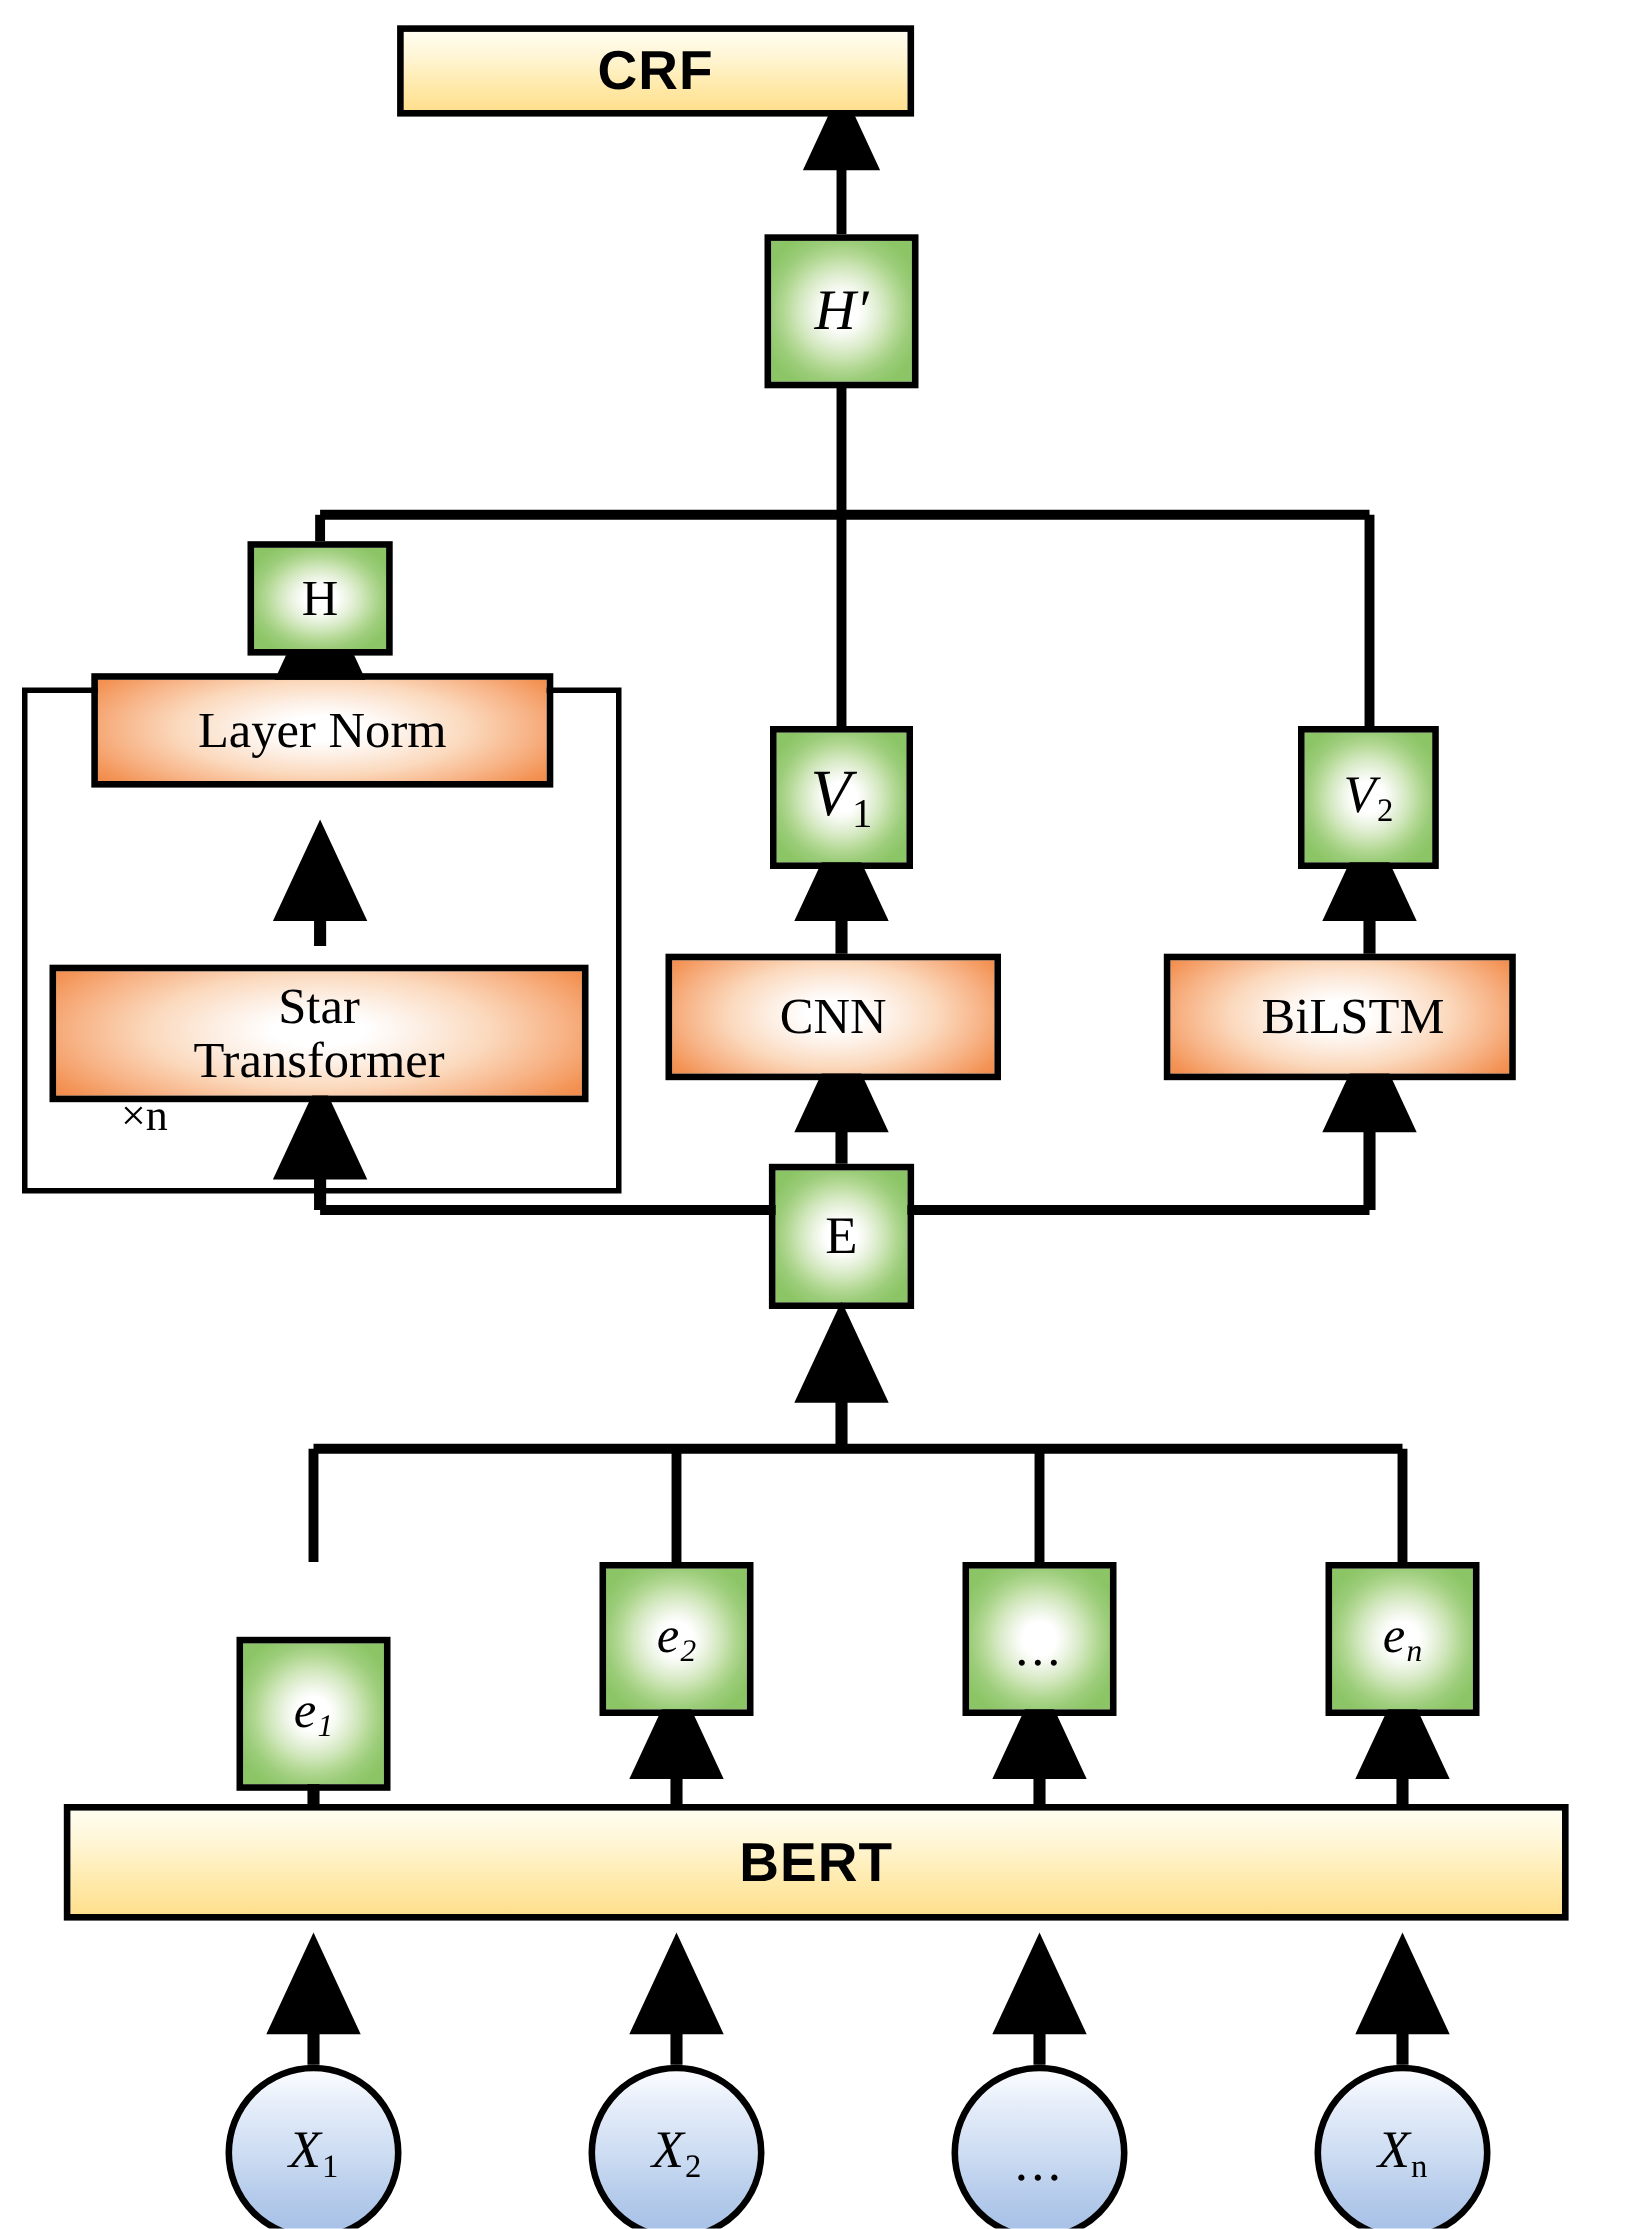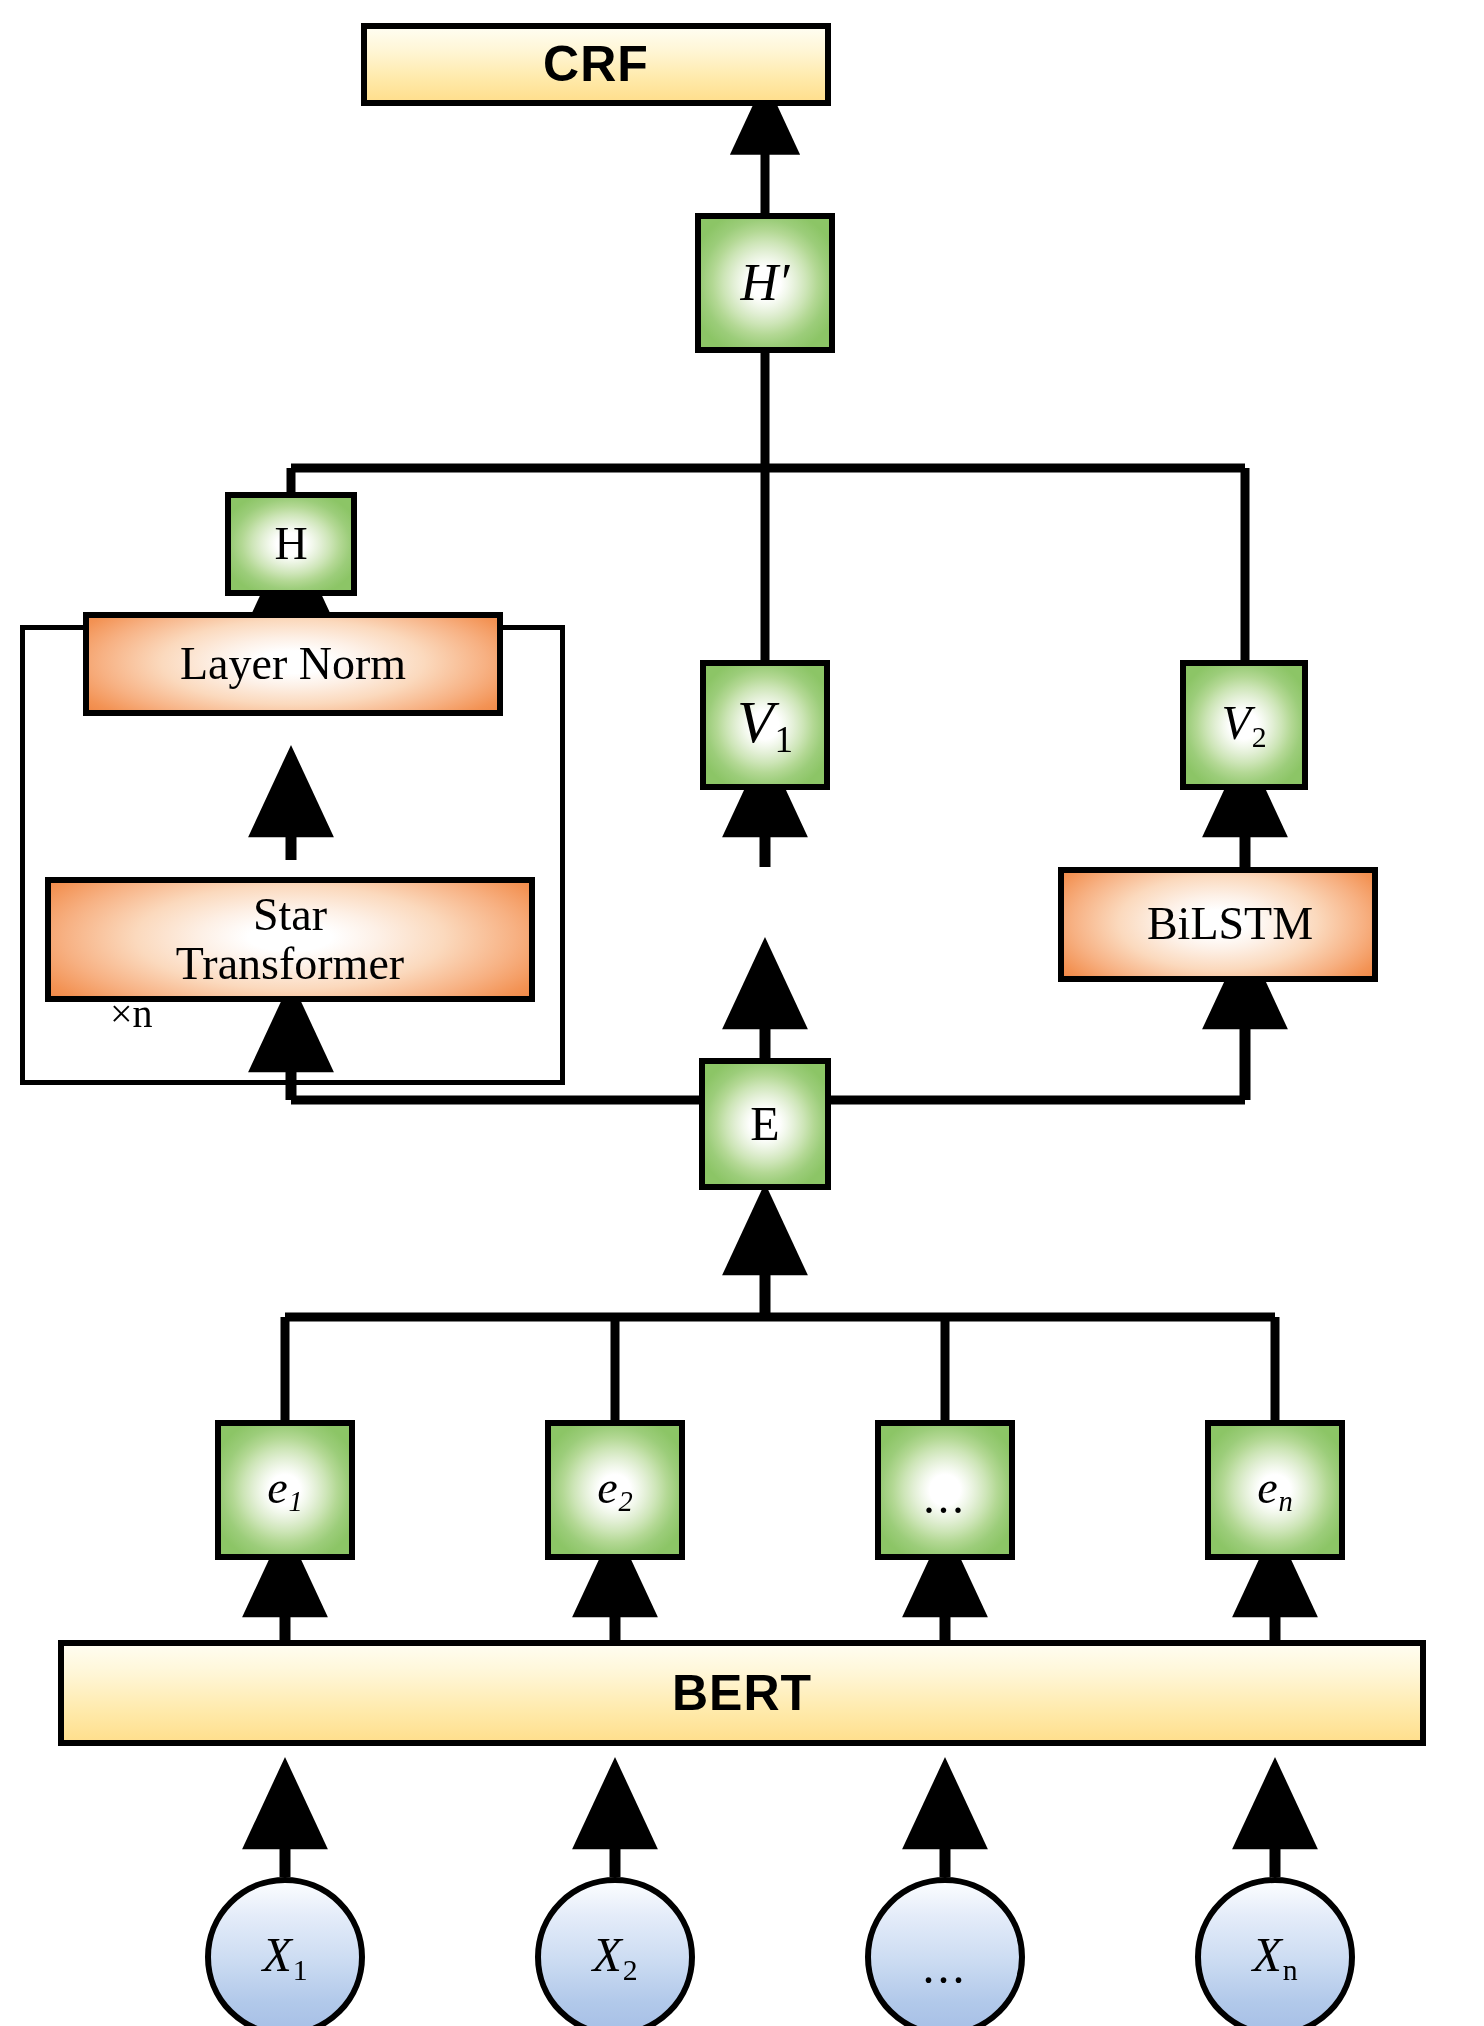--- a/index.html
+++ b/index.html
@@ -183,6 +183,9 @@
     </span>
   </div>
 
+  <div class="node box-orange" style="left:605px;top:867px;width:305px;height:115px;font-size:46px;">
+    <span>CNN</span>
+  </div>
 
   <div class="node box-orange" style="left:1058px;top:867px;width:320px;height:115px;font-size:46px;padding-left:24px;">
     <span>BiLSTM</span>

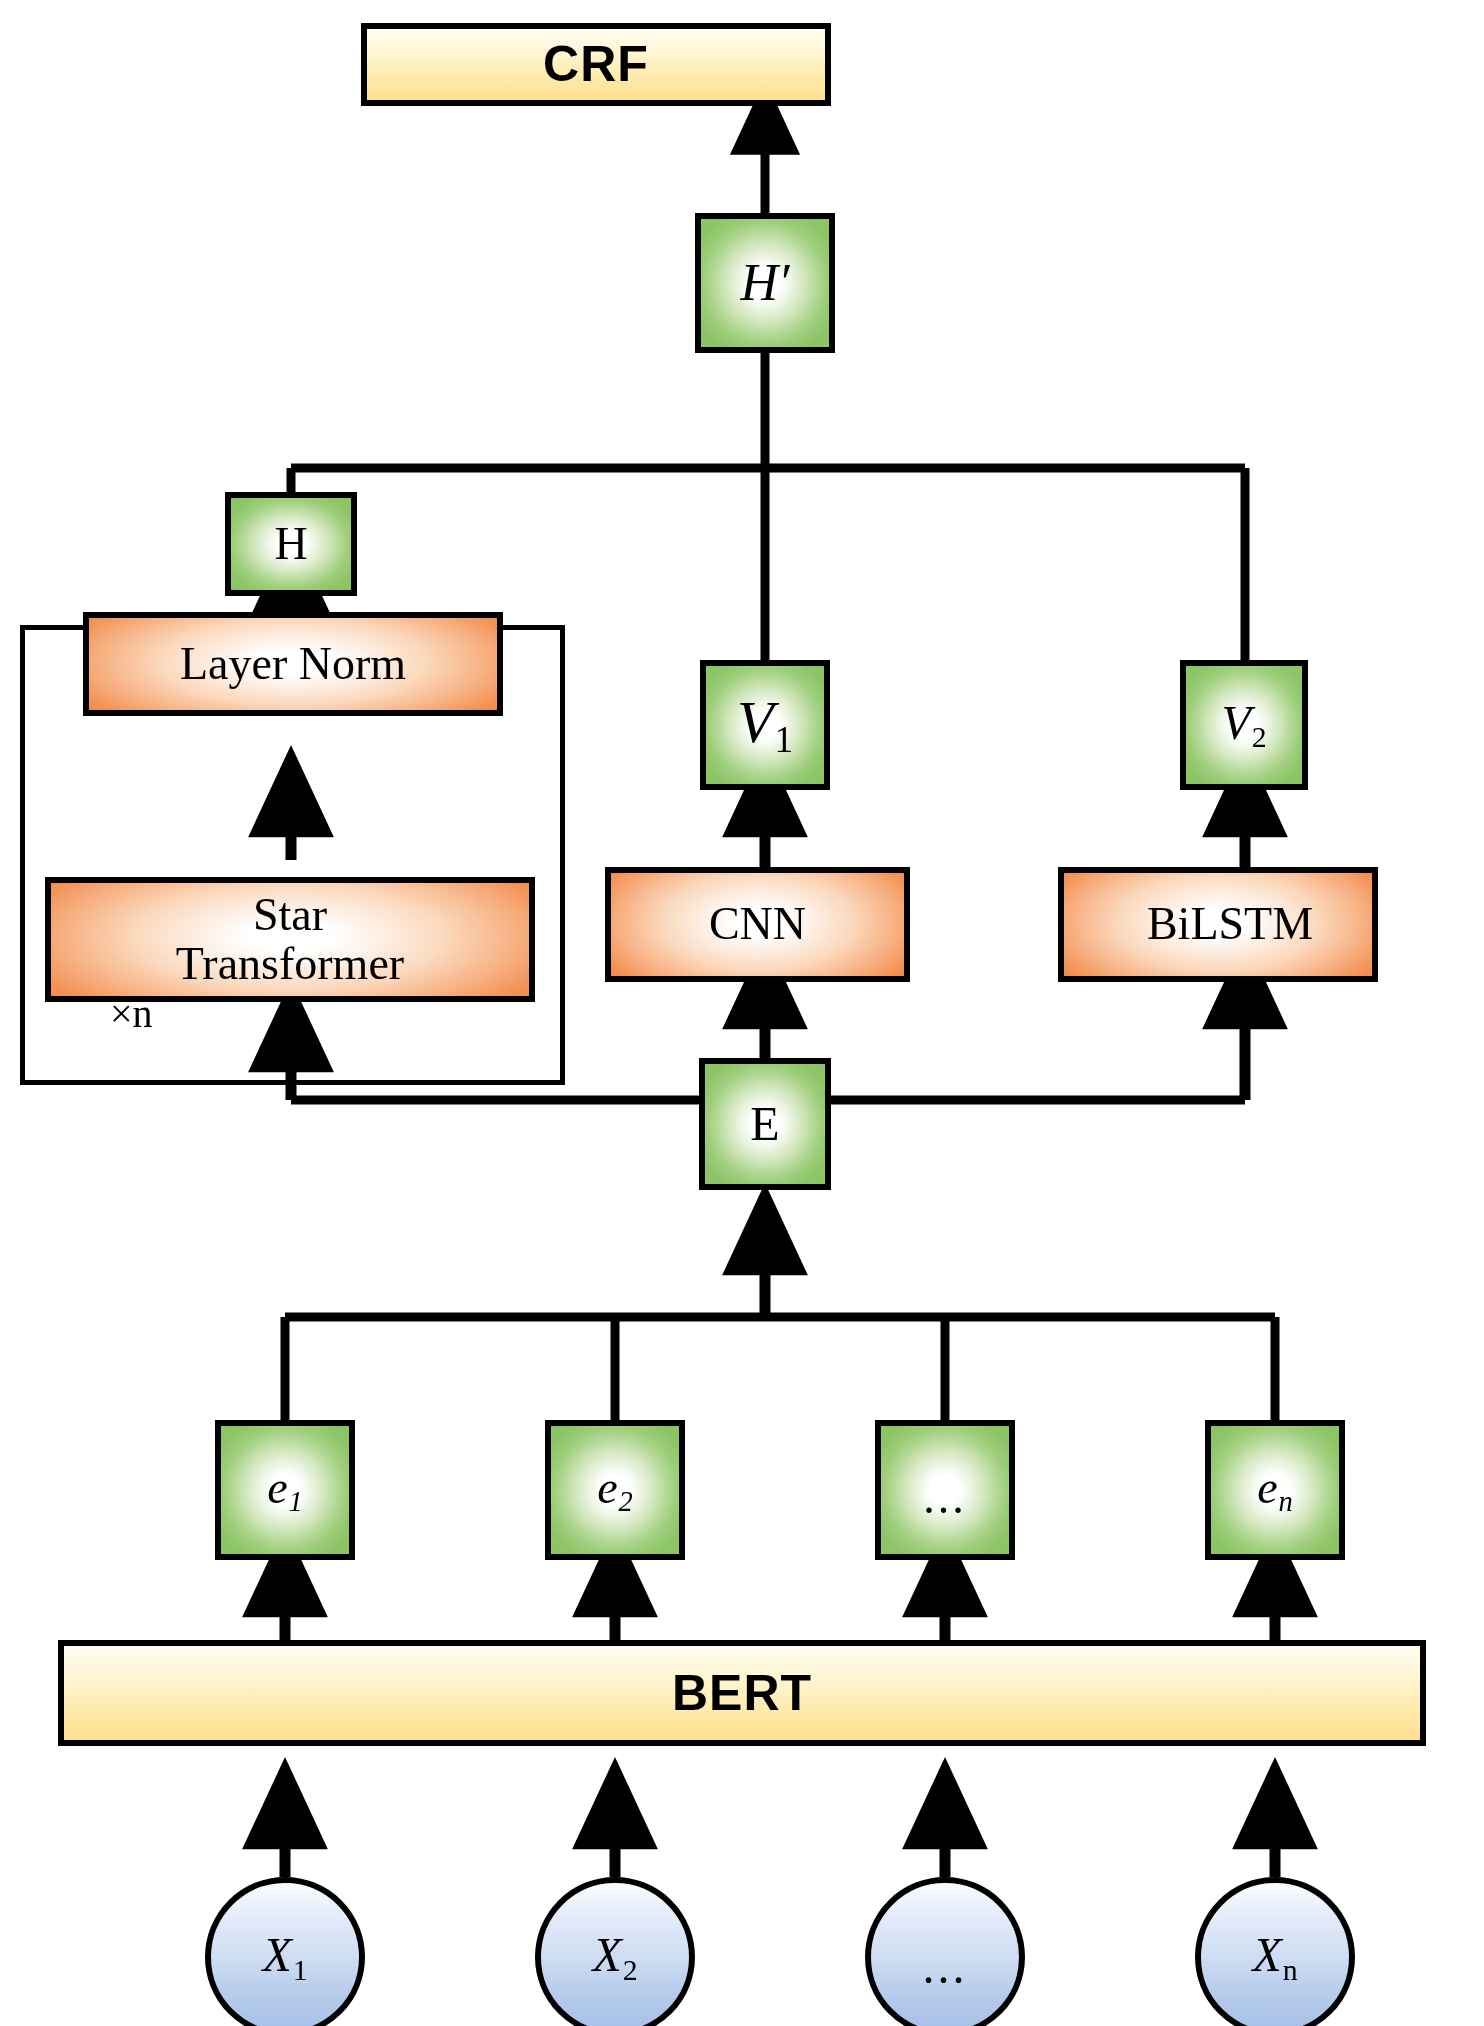--- a/index.html
+++ b/index.html
@@ -195,7 +195,7 @@
     <span>E</span>
   </div>
 
-  <div class="node box-green" style="left:215px;top:1420px;width:140px;height:140px;font-size:46px;">
+  <div class="node box-green" style="left:215px;top:1488px;width:140px;height:140px;font-size:46px;">
     <span>
       <span class="mi">e</span><span class="sub-it">1</span>
     </span>

